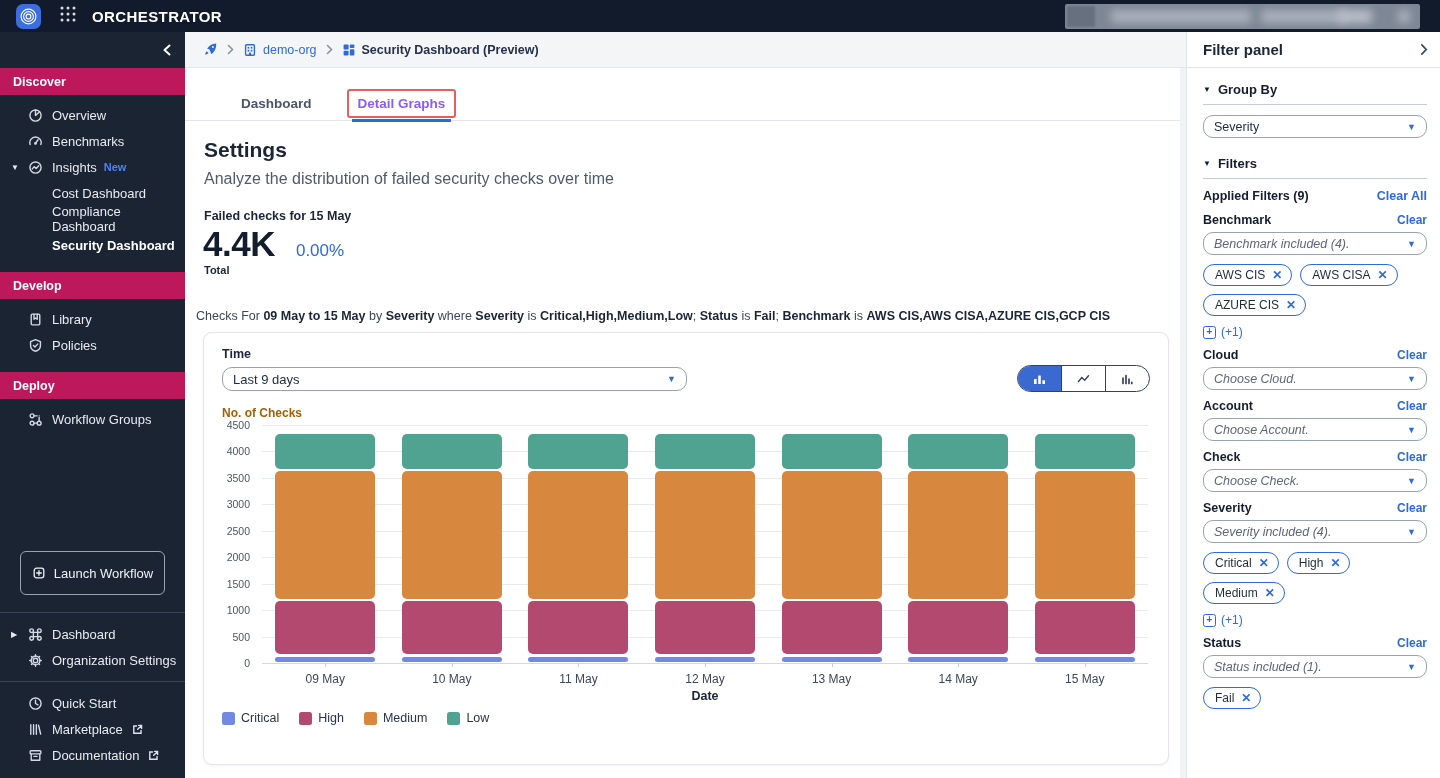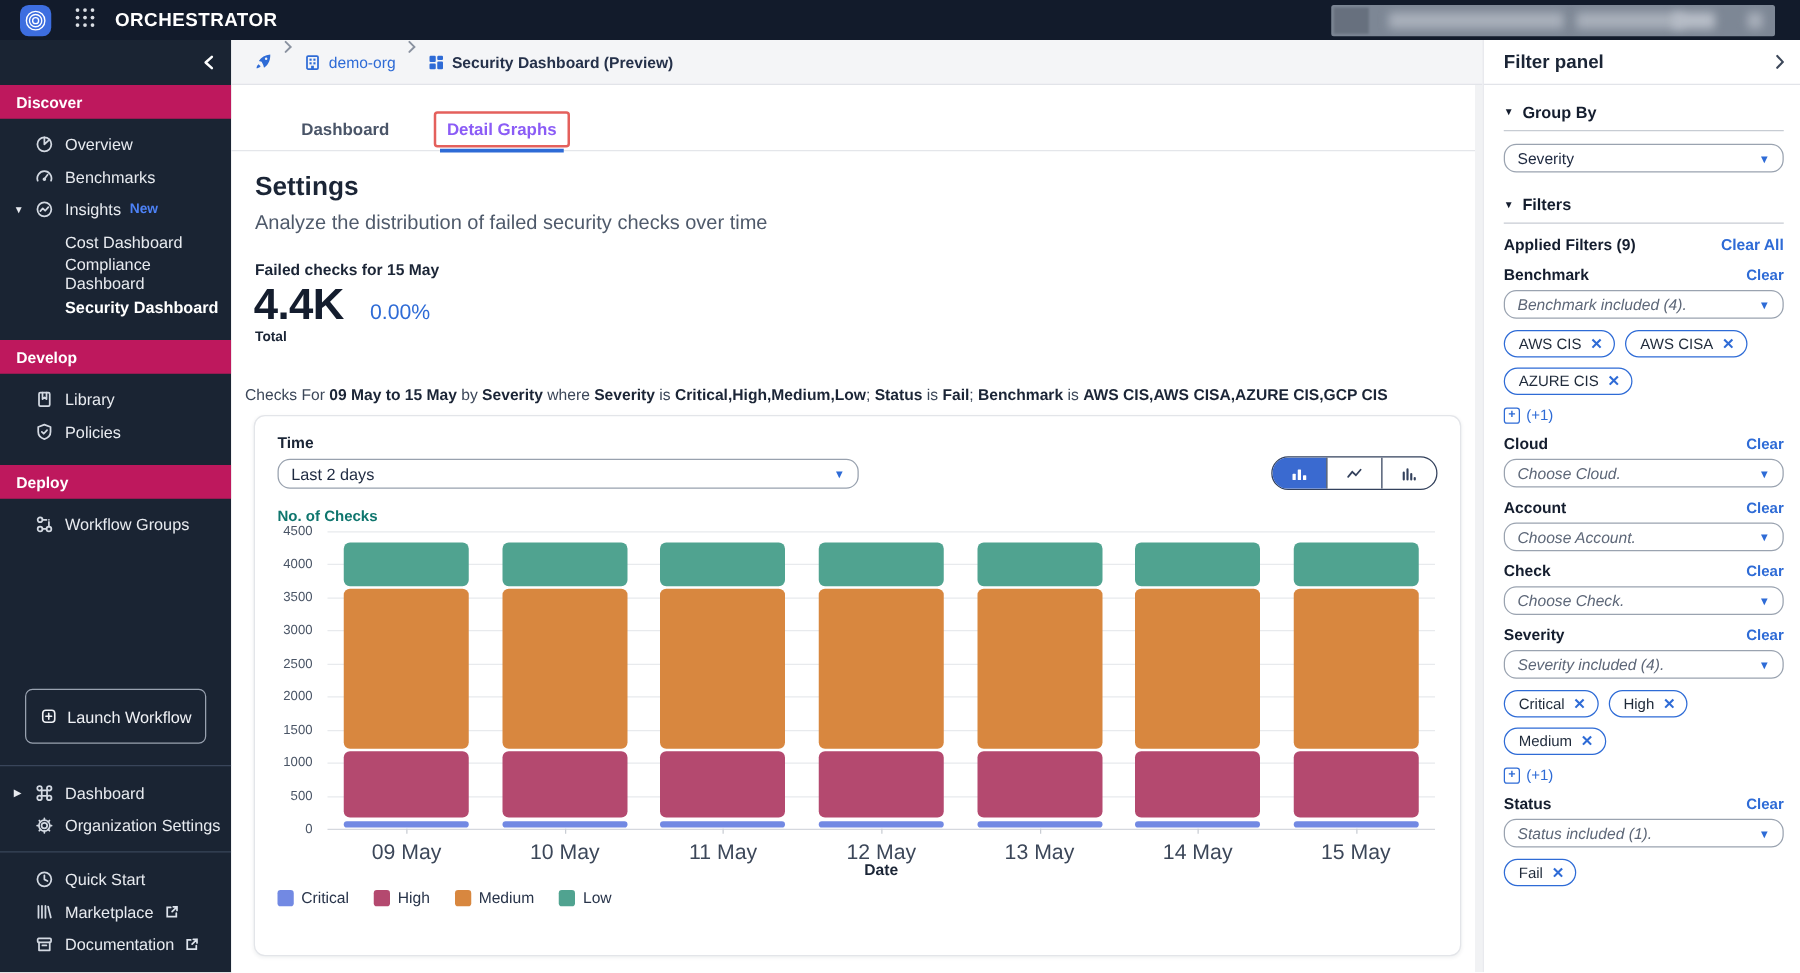--- a/index.html
+++ b/index.html
@@ -39,7 +39,7 @@
 
   
   .crumbbar{position:absolute;left:185px;top:32px;width:1001px;height:36px;background:#f4f5f7;
-            border-bottom:1px solid #e2e4e9;display:flex;padding-left:18px;font-size:12.5px;}
+            border-bottom:1px solid #e2e4e9;display:flex;align-items:center;padding-left:18px;font-size:12.5px;}
   .crumb-sep{margin:0 9px;display:inline-flex;}
   .crumb-link{color:#2e6bd6;display:inline-flex;align-items:center;gap:6px;cursor:pointer;}
   .crumb-cur{color:#25314a;font-weight:700;display:inline-flex;align-items:center;gap:6px;}

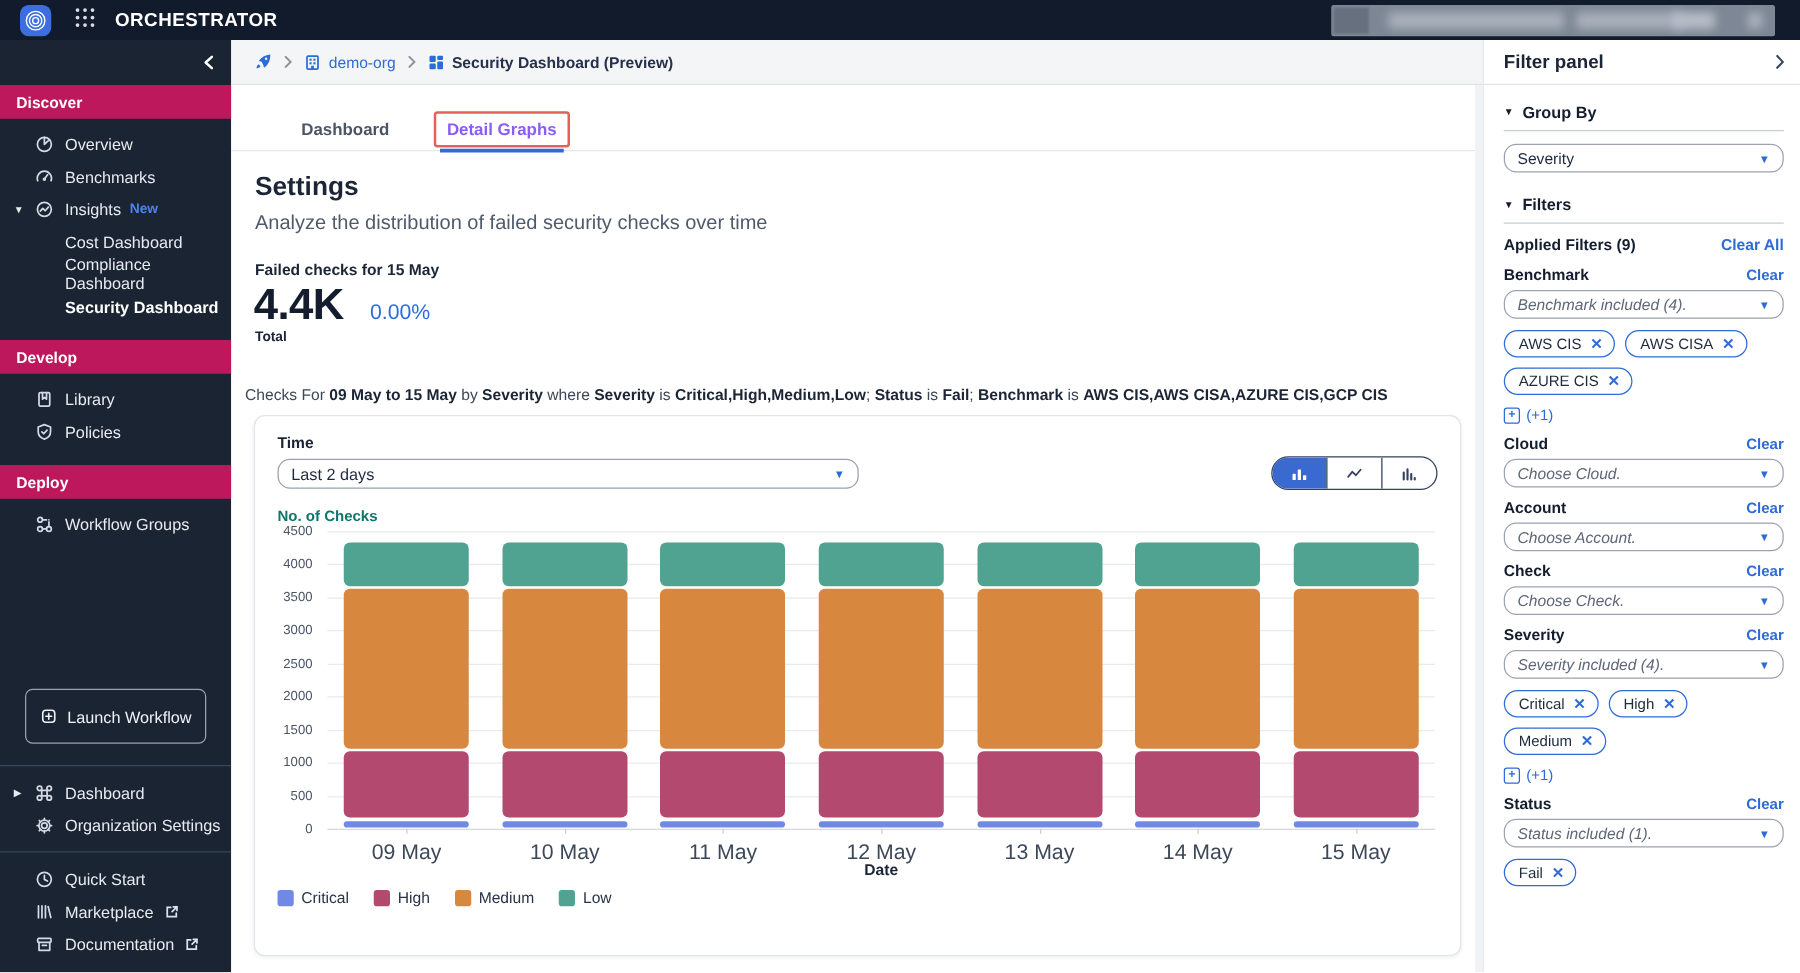--- a/index.html
+++ b/index.html
@@ -393,7 +393,7 @@
       <div class="card-pad">
         <div class="time-label">Time</div>
         <div class="select time-select">
-          <span>Last 2 days</span>
+          <span>Last 9 days</span>
           <span class="caret">▼</span>
         </div>
       </div>

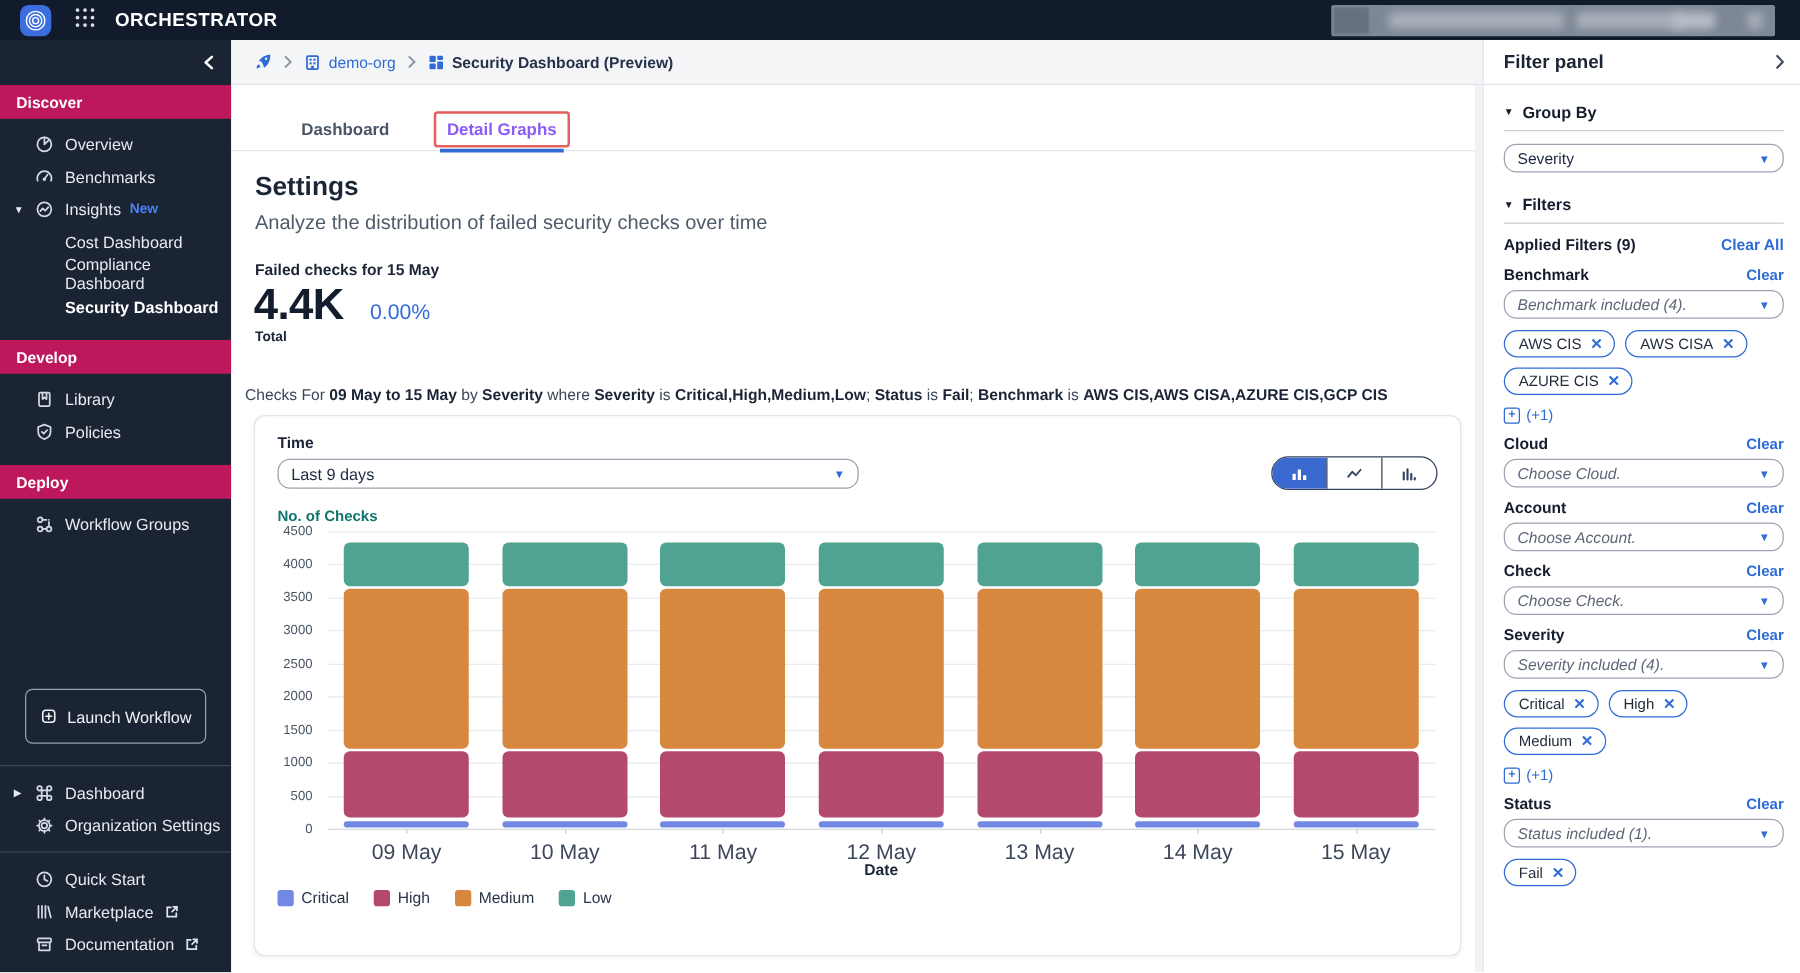--- a/index.html
+++ b/index.html
@@ -77,7 +77,7 @@
   .tbtn{flex:1;display:flex;align-items:center;justify-content:center;cursor:pointer;border-left:1.5px solid #33415c;}
   .tbtn:first-child{border-left:none;}
   .tbtn.active{background:#3a6ad0;}
-  .yaxis-title{position:absolute;left:18px;top:73px;font-size:12px;font-weight:700;color:#0f766e;}
+  .yaxis-title{position:absolute;left:18px;top:73px;font-size:12px;font-weight:700;color:#a16207;}
   .plotwrap{position:absolute;left:18px;top:92px;right:18px;height:238px;}
   .yaxis{position:absolute;left:0;top:0;width:32px;height:100%;}
   .ytick{position:absolute;right:4px;transform:translateY(-50%);font-size:10.5px;color:#4a5566;}

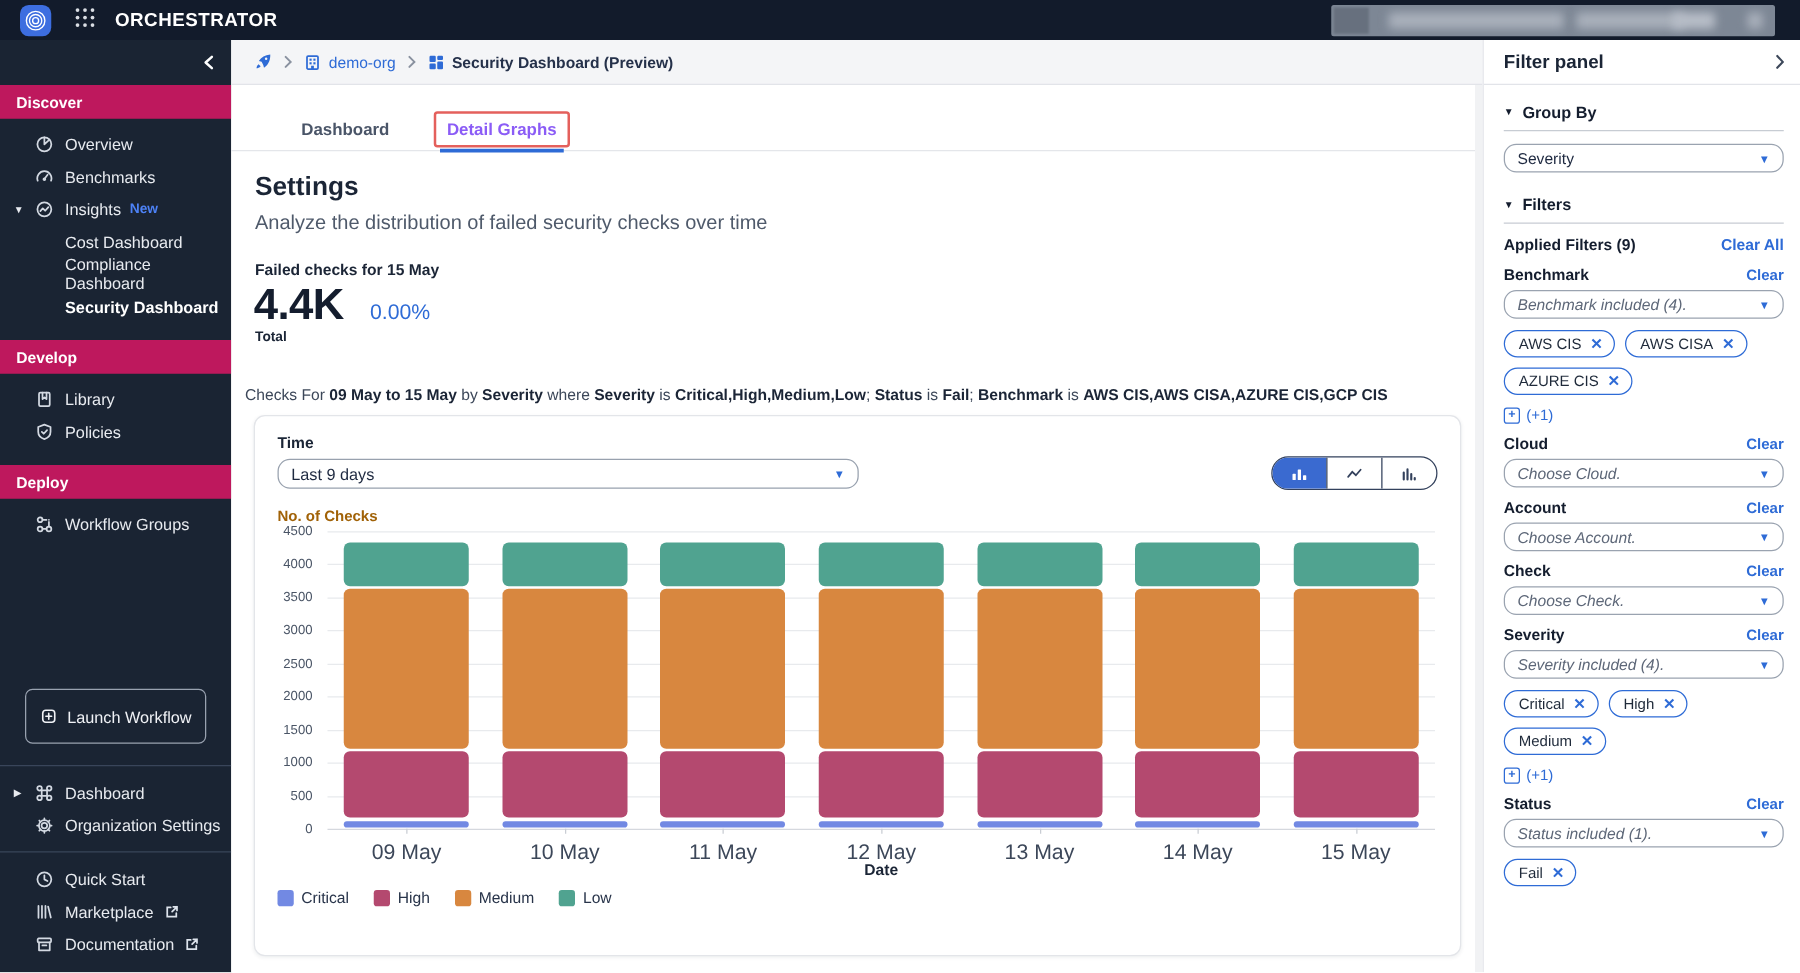--- a/index.html
+++ b/index.html
@@ -86,7 +86,7 @@
   .gridline.zero{background:#d5d8de;}
   .seg{position:absolute;border-radius:5px;}
   .xtick{position:absolute;width:1px;height:4px;background:#c9cdd4;top:100%;}
-  .xlabel{position:absolute;top:100%;margin-top:9px;transform:translateX(-50%);font-size:17px;color:#3c4759;white-space:nowrap;}
+  .xlabel{position:absolute;top:100%;margin-top:9px;transform:translateX(-50%);font-size:12px;color:#3c4759;white-space:nowrap;}
   .xaxis-title{position:absolute;top:100%;margin-top:26px;left:50%;transform:translateX(-50%);
                font-size:12.5px;font-weight:700;color:#1b2536;}
   .legend{position:absolute;left:18px;top:378px;display:flex;gap:20px;align-items:center;}

